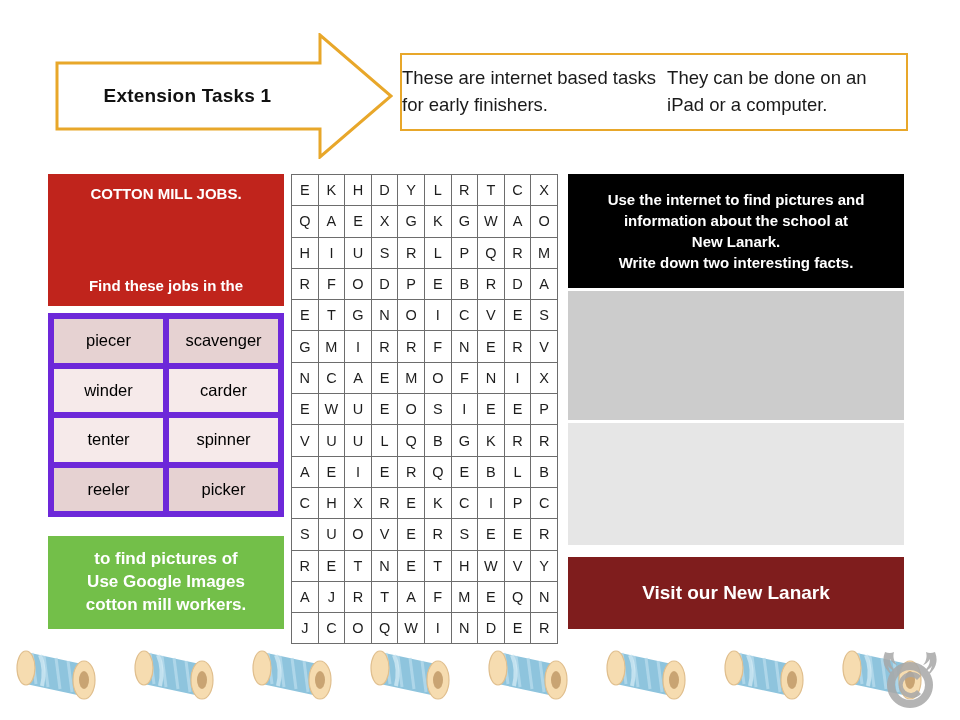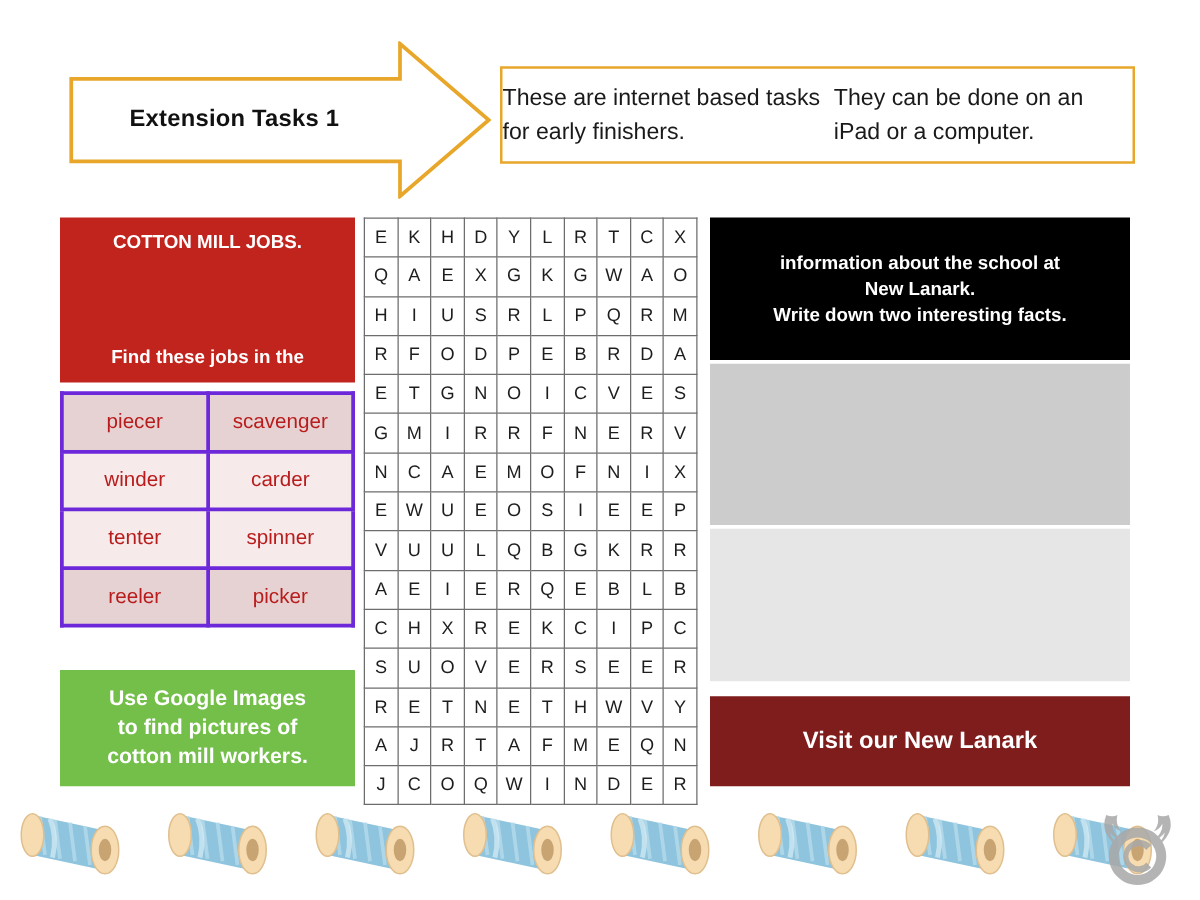--- a/index.html
+++ b/index.html
@@ -344,6 +344,7 @@
 </table>
 
 <div id="internet-box">
+  <div>Use the internet to find pictures and</div>
   <div>information about the school at</div>
   <div>New Lanark.</div>
   <div>Write down two interesting facts.</div>

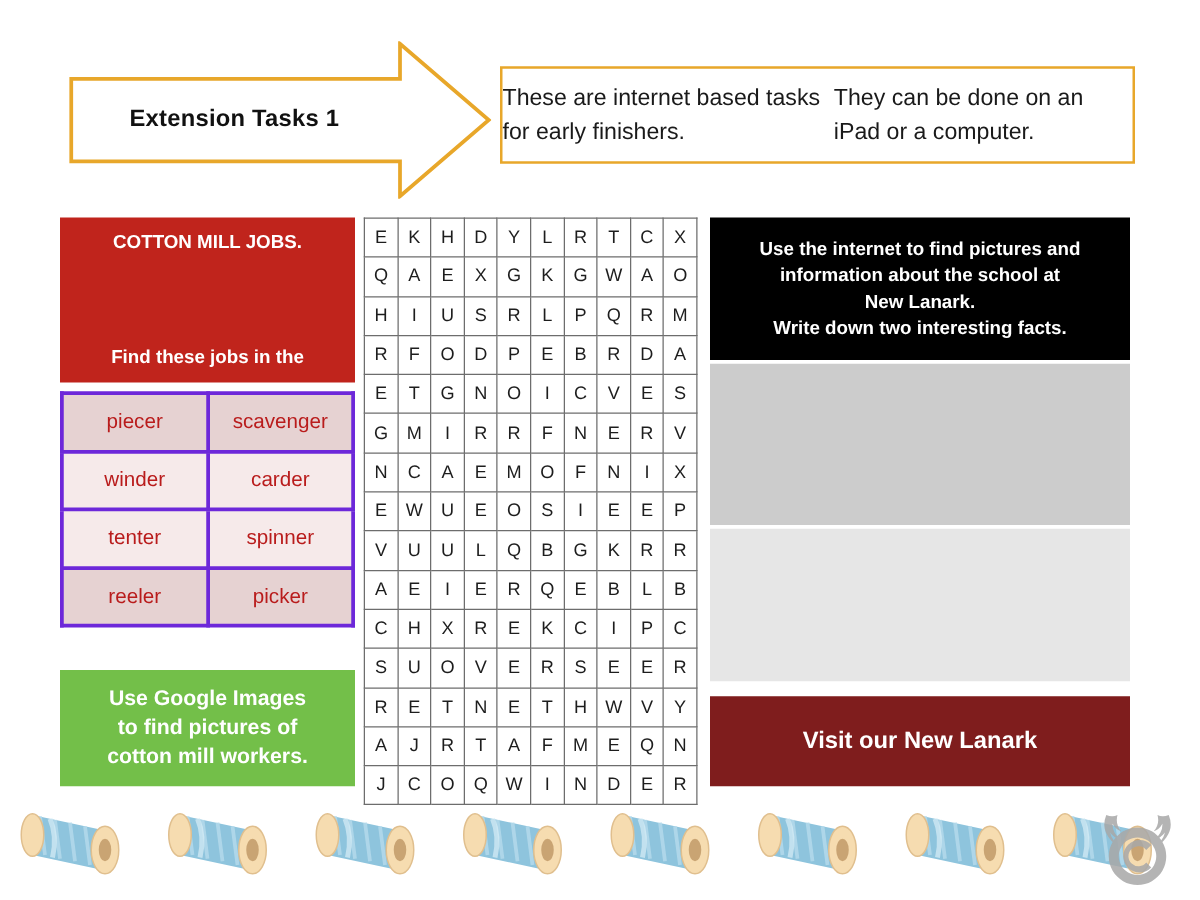--- a/index.html
+++ b/index.html
@@ -46,7 +46,7 @@
   }
   #jobs-table td{
     height:41.6px;text-align:center;vertical-align:middle;
-    font-size:16.5px;color:#b91c1c;border:3px solid #6d28d9;margin-top:39px;
+    font-size:16.5px;color:#000000;border:6px solid #6d28d9;margin-top:39px;
   }
   #jobs-table tr.odd td{background:#e6d2d2;}
   #jobs-table tr.even td{background:#f6eaea;}

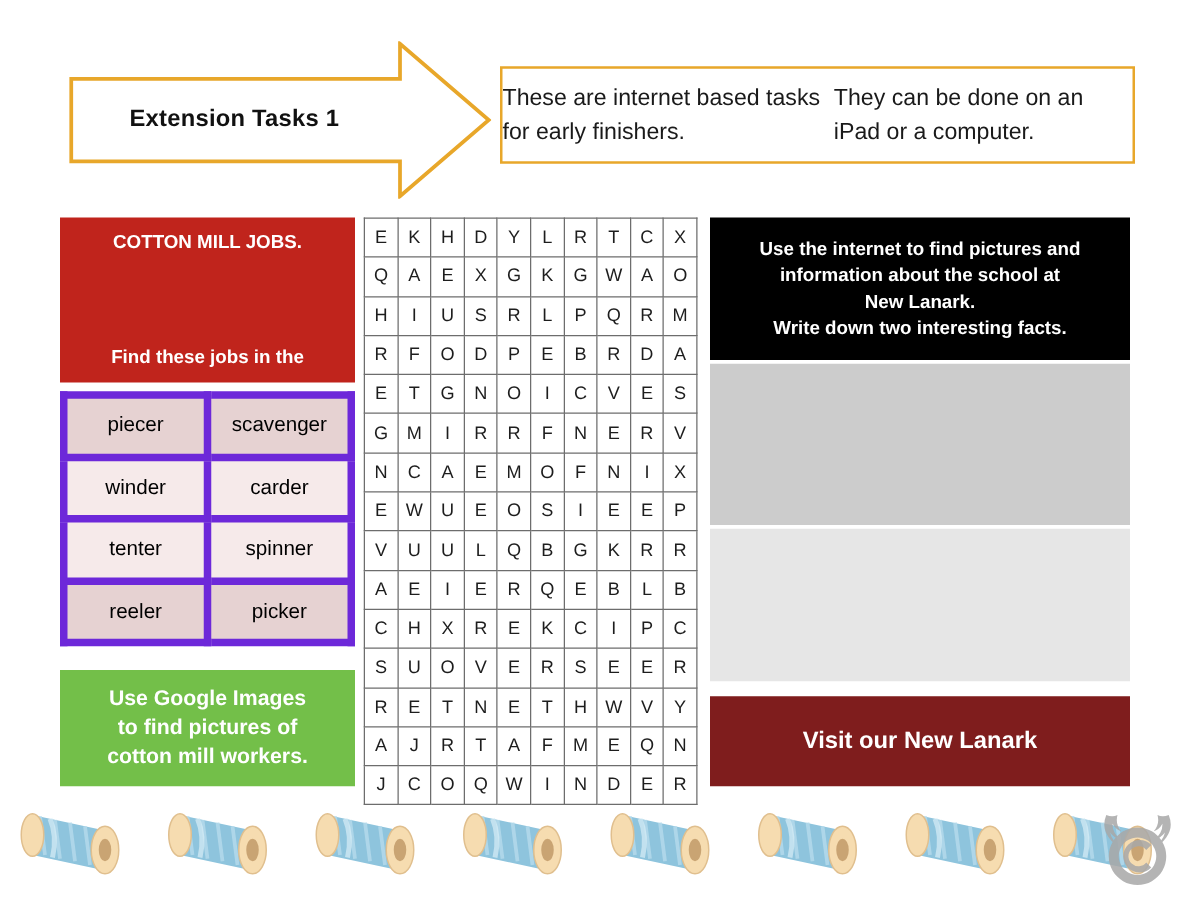--- a/index.html
+++ b/index.html
@@ -153,8 +153,8 @@
 </table>
 
 <div id="google-box">
+  <div>to find pictures of</div>
   <div>Use Google Images</div>
-  <div>to find pictures of</div>
   <div>cotton mill workers.</div>
 </div>
 

